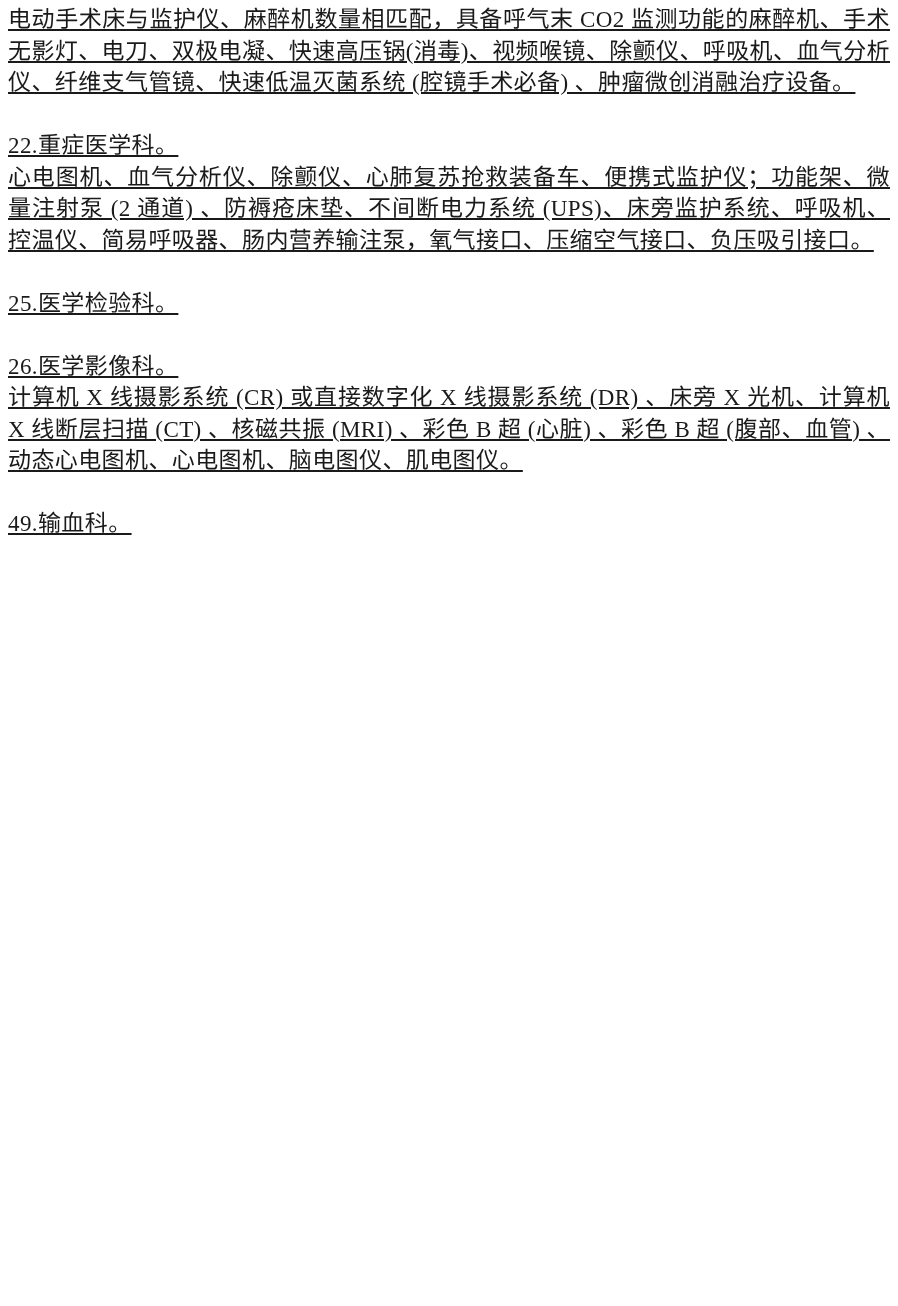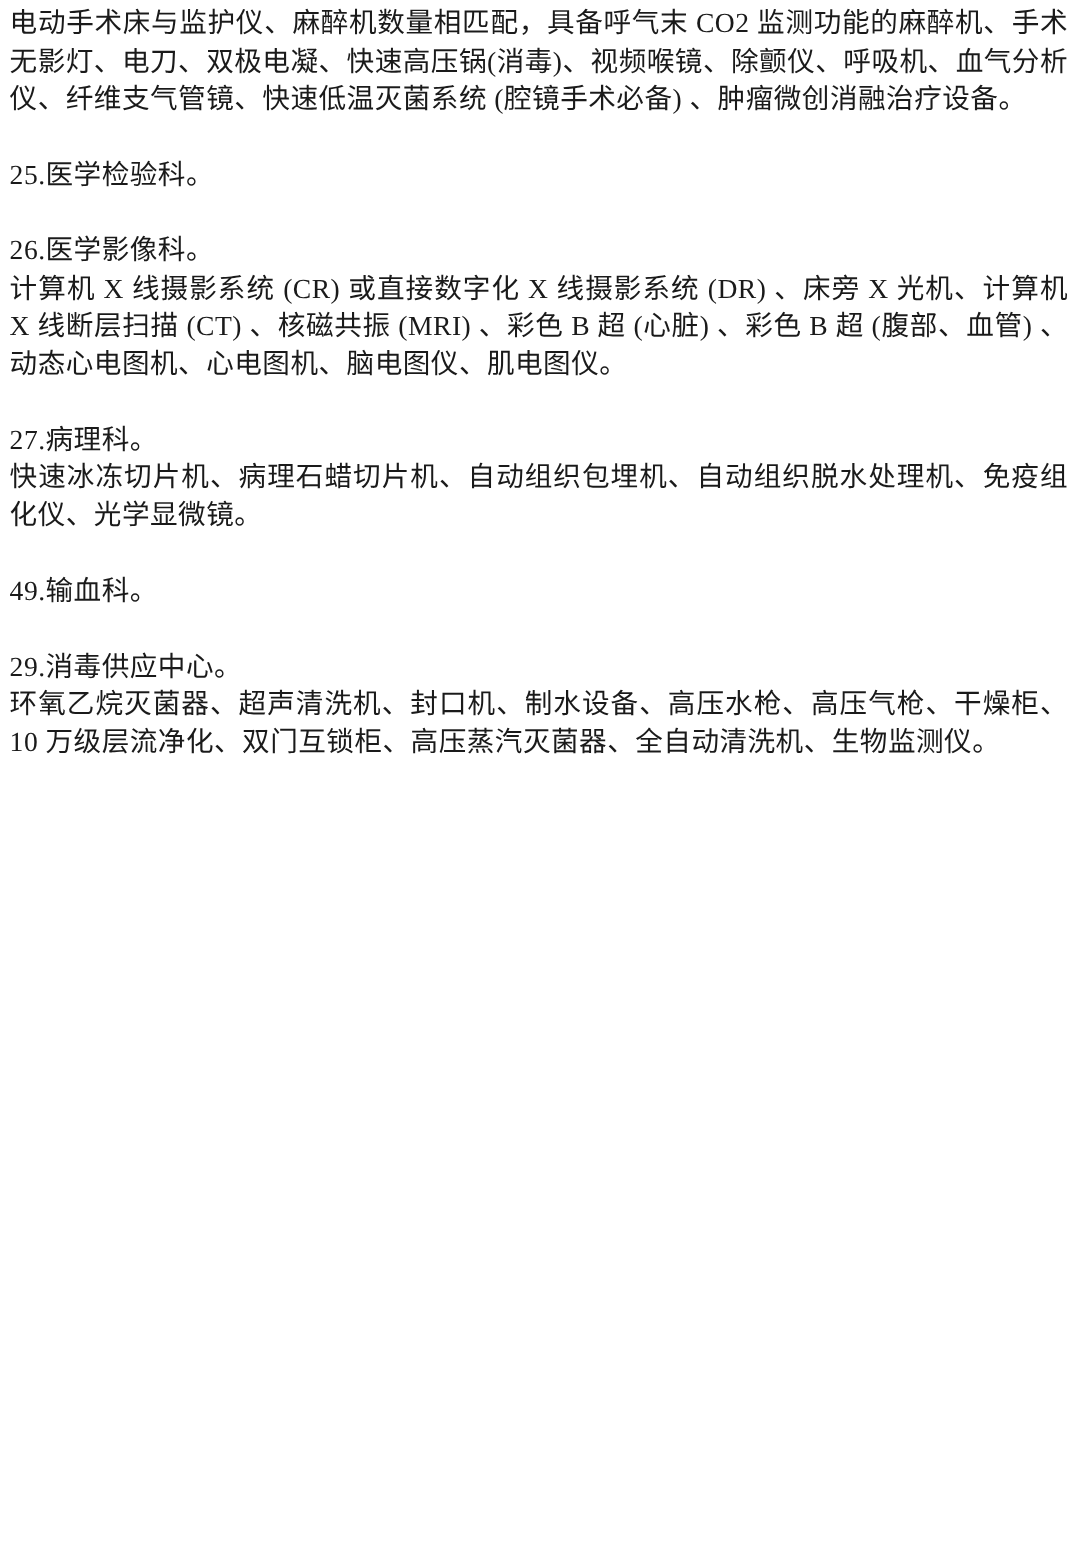--- a/index.html
+++ b/index.html
@@ -24,6 +24,7 @@
   p {
     margin: 0;
     padding: 0;
+    text-decoration: underline;
   }
   .sec {
     margin-top: 31.5px; 

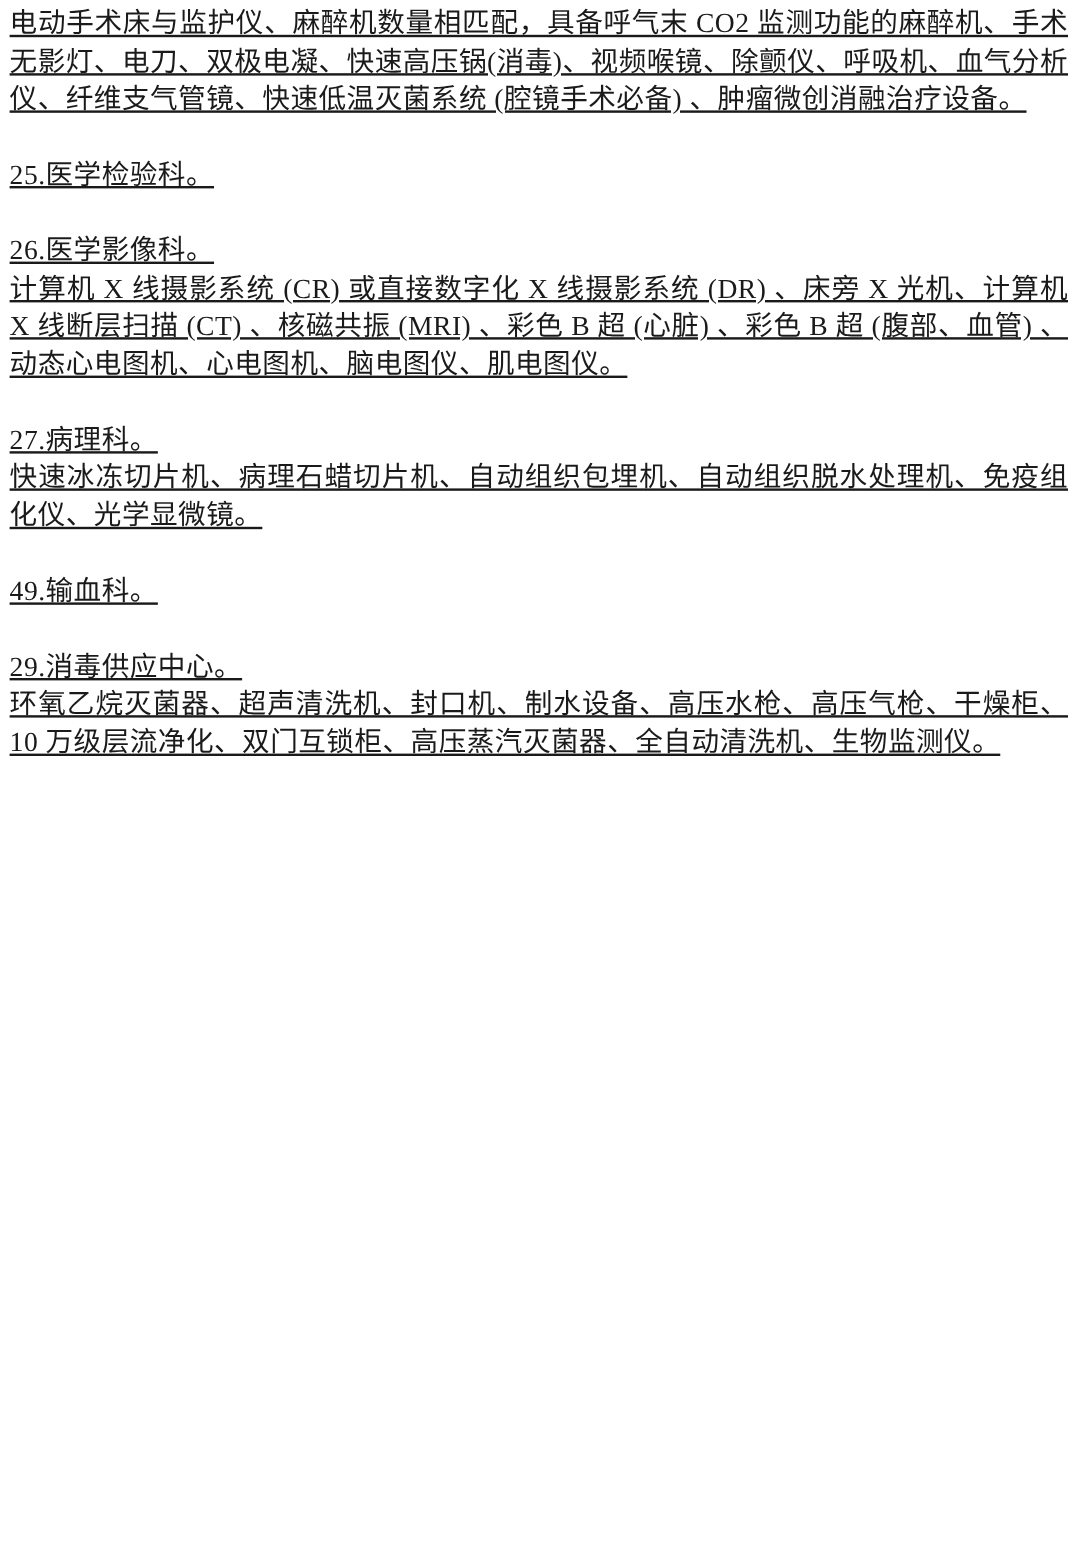--- a/index.html
+++ b/index.html
@@ -40,6 +40,10 @@
 
   <p class="para">电动手术床与监护仪、麻醉机数量相匹配，具备呼气末 CO2 监测功能的麻醉机、手术无影灯、电刀、双极电凝、快速高压锅(消毒)、视频喉镜、除颤仪、呼吸机、血气分析仪、纤维支气管镜、快速低温灭菌系统 (腔镜手术必备) 、肿瘤微创消融治疗设备。</p>
 
+  <section class="sec">
+    <p class="heading">22.重症医学科。</p>
+    <p class="para">心电图机、血气分析仪、除颤仪、心肺复苏抢救装备车、便携式监护仪；功能架、微量注射泵 (2 通道) 、防褥疮床垫、不间断电力系统 (UPS)、床旁监护系统、呼吸机、控温仪、简易呼吸器、肠内营养输注泵，氧气接口、压缩空气接口、负压吸引接口。</p>
+  </section>
 
 
 

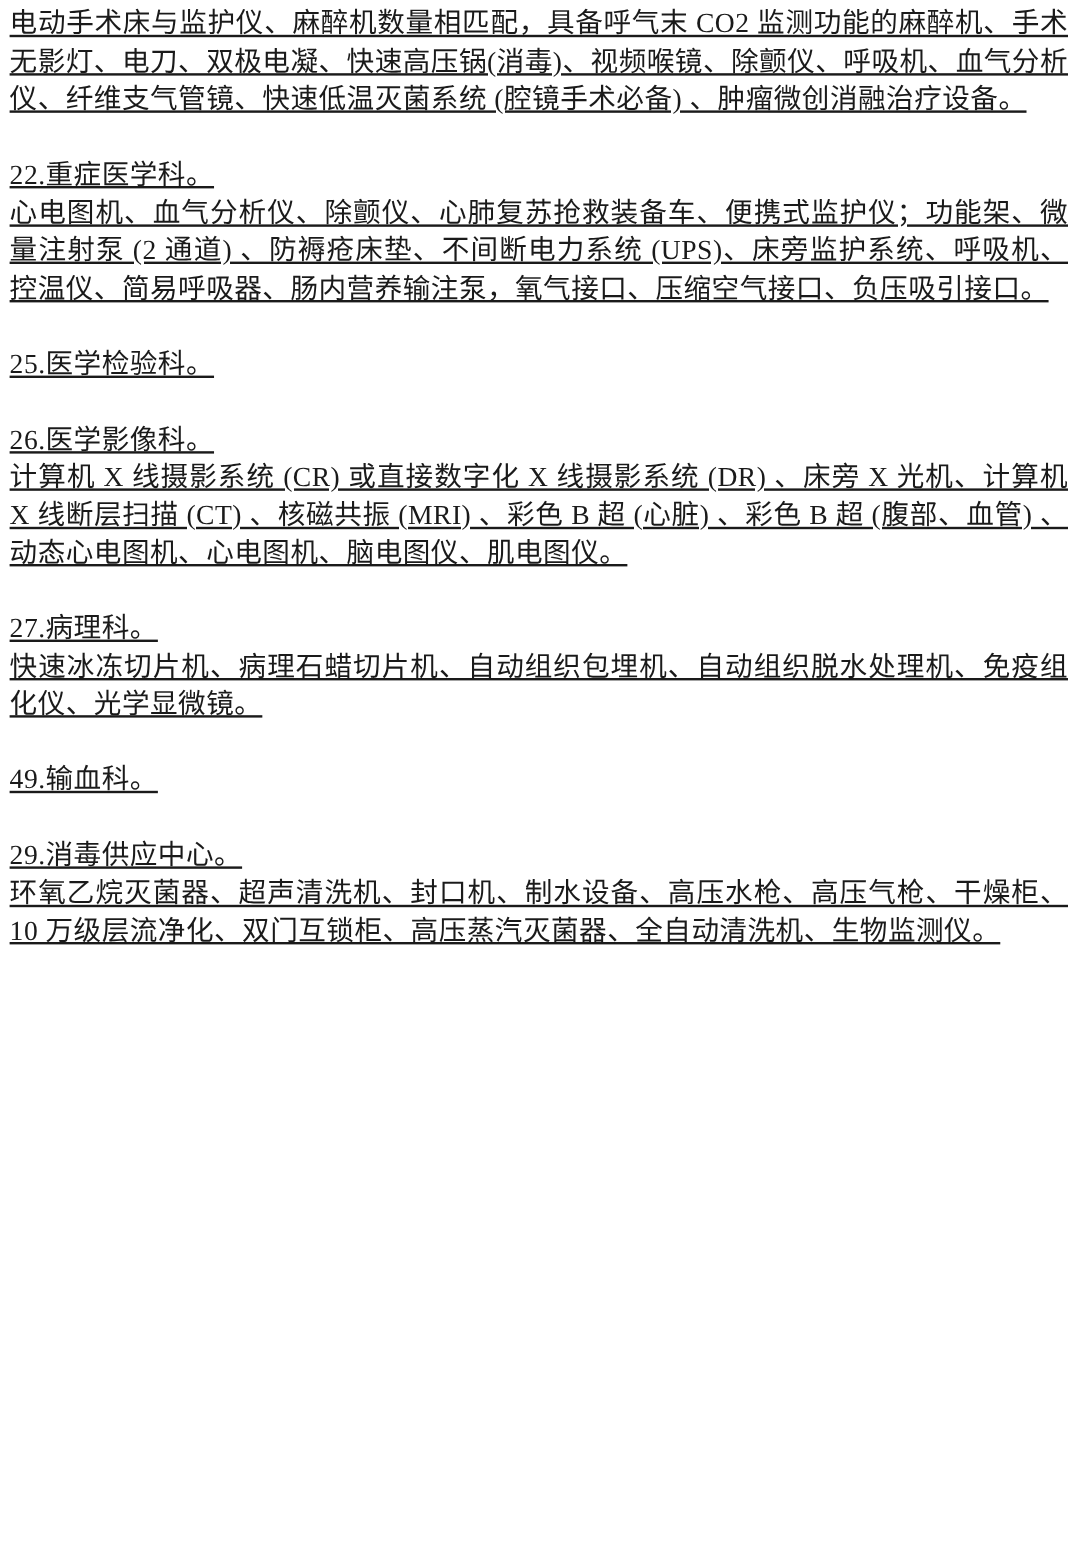--- a/index.html
+++ b/index.html
@@ -56,10 +56,6 @@
     <p class="para">计算机 X 线摄影系统 (CR) 或直接数字化 X 线摄影系统 (DR) 、床旁 X 光机、计算机 X 线断层扫描 (CT) 、核磁共振 (MRI) 、彩色 B 超 (心脏) 、彩色 B 超 (腹部、血管) 、动态心电图机、心电图机、脑电图仪、肌电图仪。</p>
   </section>
 
-  <section class="sec">
-    <p class="heading">27.病理科。</p>
-    <p class="para">快速冰冻切片机、病理石蜡切片机、自动组织包埋机、自动组织脱水处理机、免疫组化仪、光学显微镜。</p>
-  </section>
 
   <section class="sec">
     <p class="heading">49.输血科。</p>

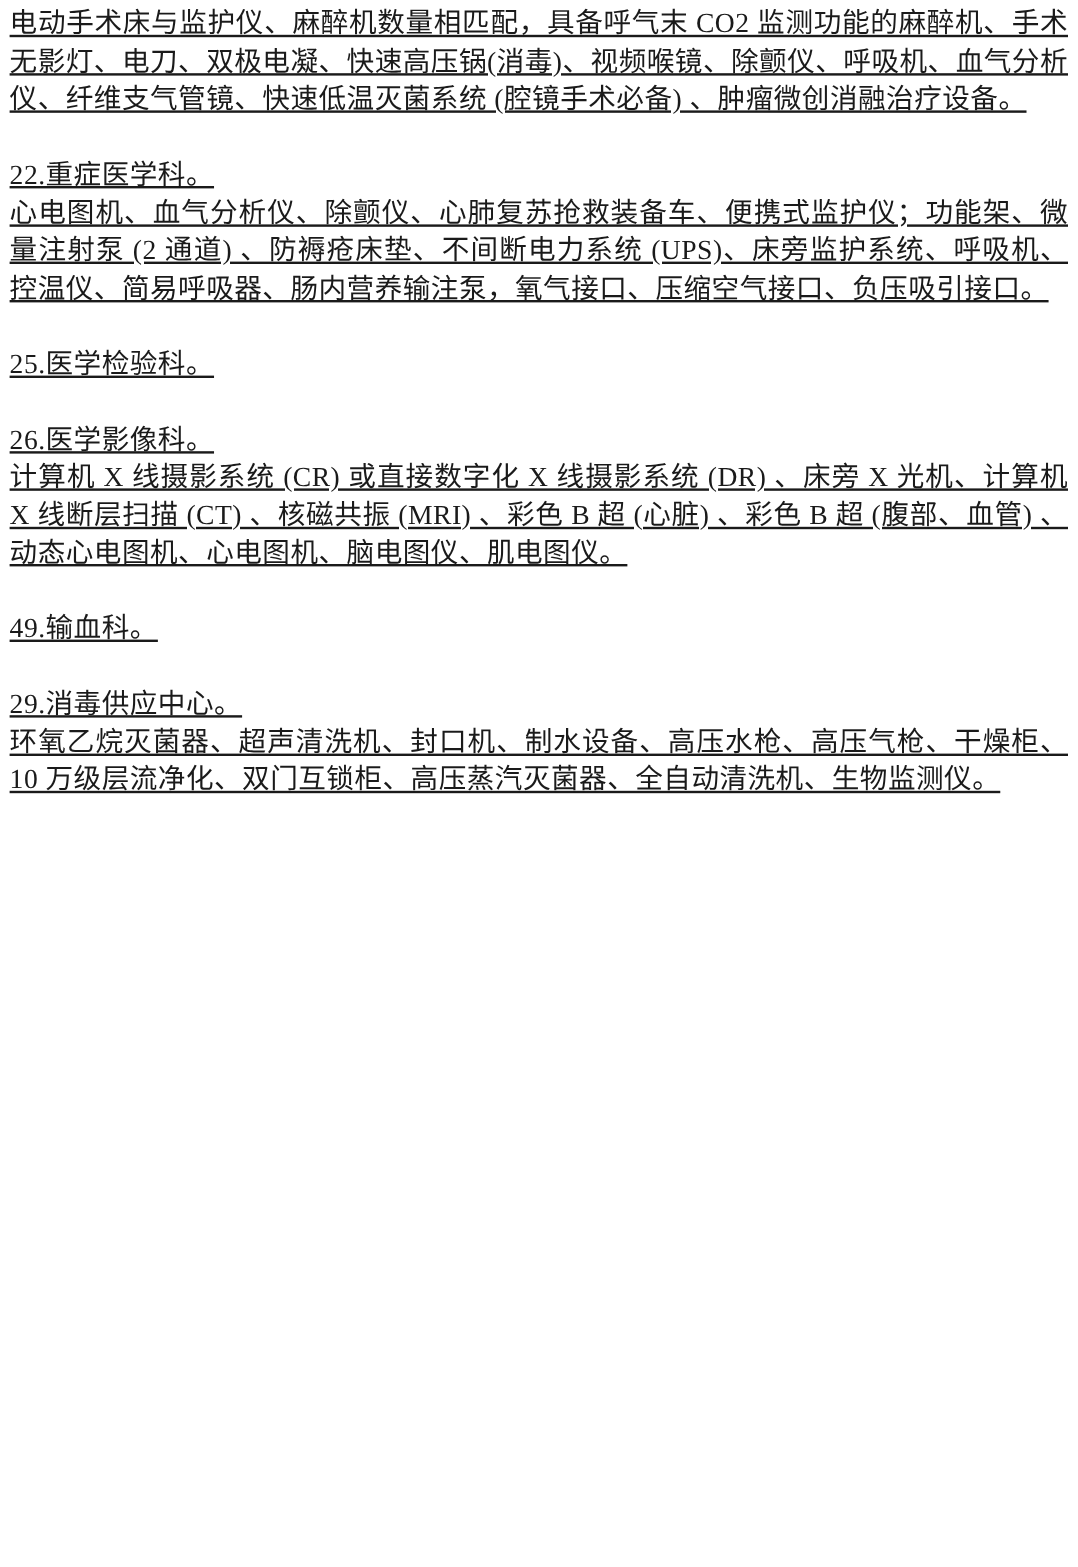--- a/index.html
+++ b/index.html
@@ -61,10 +61,6 @@
     <p class="heading">49.输血科。</p>
   </section>
 
-  <section class="sec">
-    <p class="heading">29.消毒供应中心。</p>
-    <p class="para">环氧乙烷灭菌器、超声清洗机、封口机、制水设备、高压水枪、高压气枪、干燥柜、10 万级层流净化、双门互锁柜、高压蒸汽灭菌器、全自动清洗机、生物监测仪。</p>
-  </section>
 
 </div>
 

